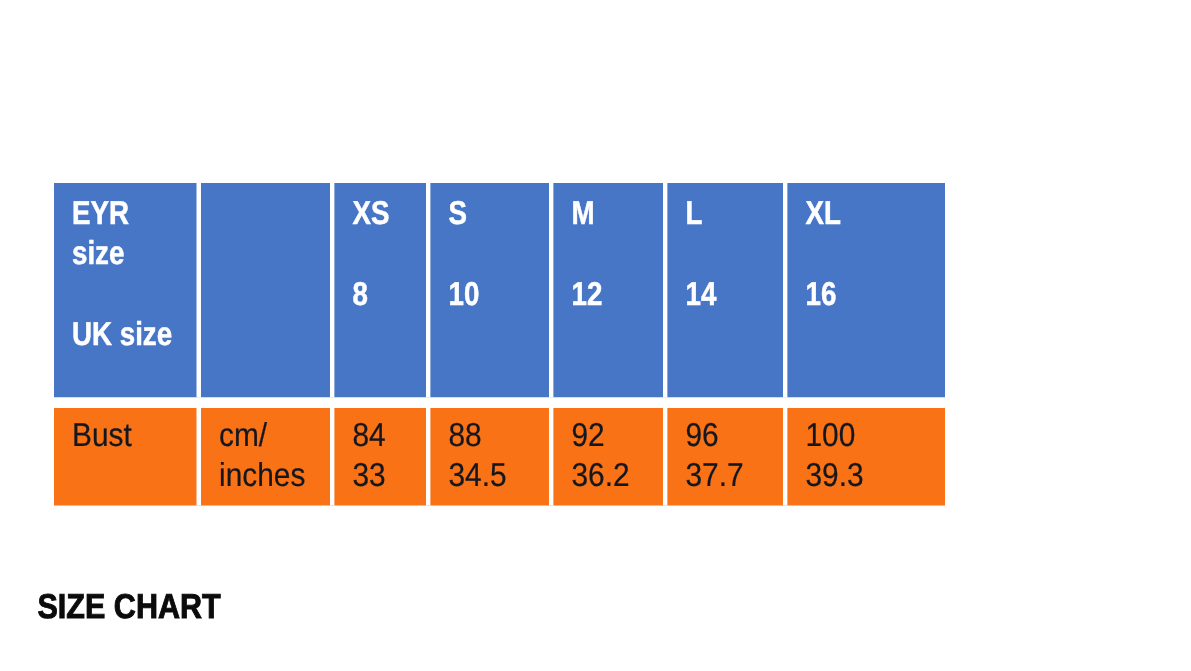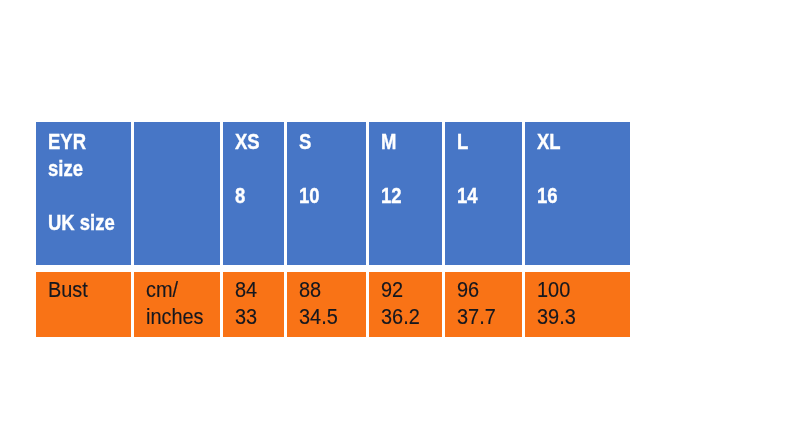--- a/index.html
+++ b/index.html
@@ -166,6 +166,7 @@
     </tbody>
   </table>
 
+  <div id="size-chart-caption"><span class="sx">SIZE CHART</span></div>
 
 </div>
 

